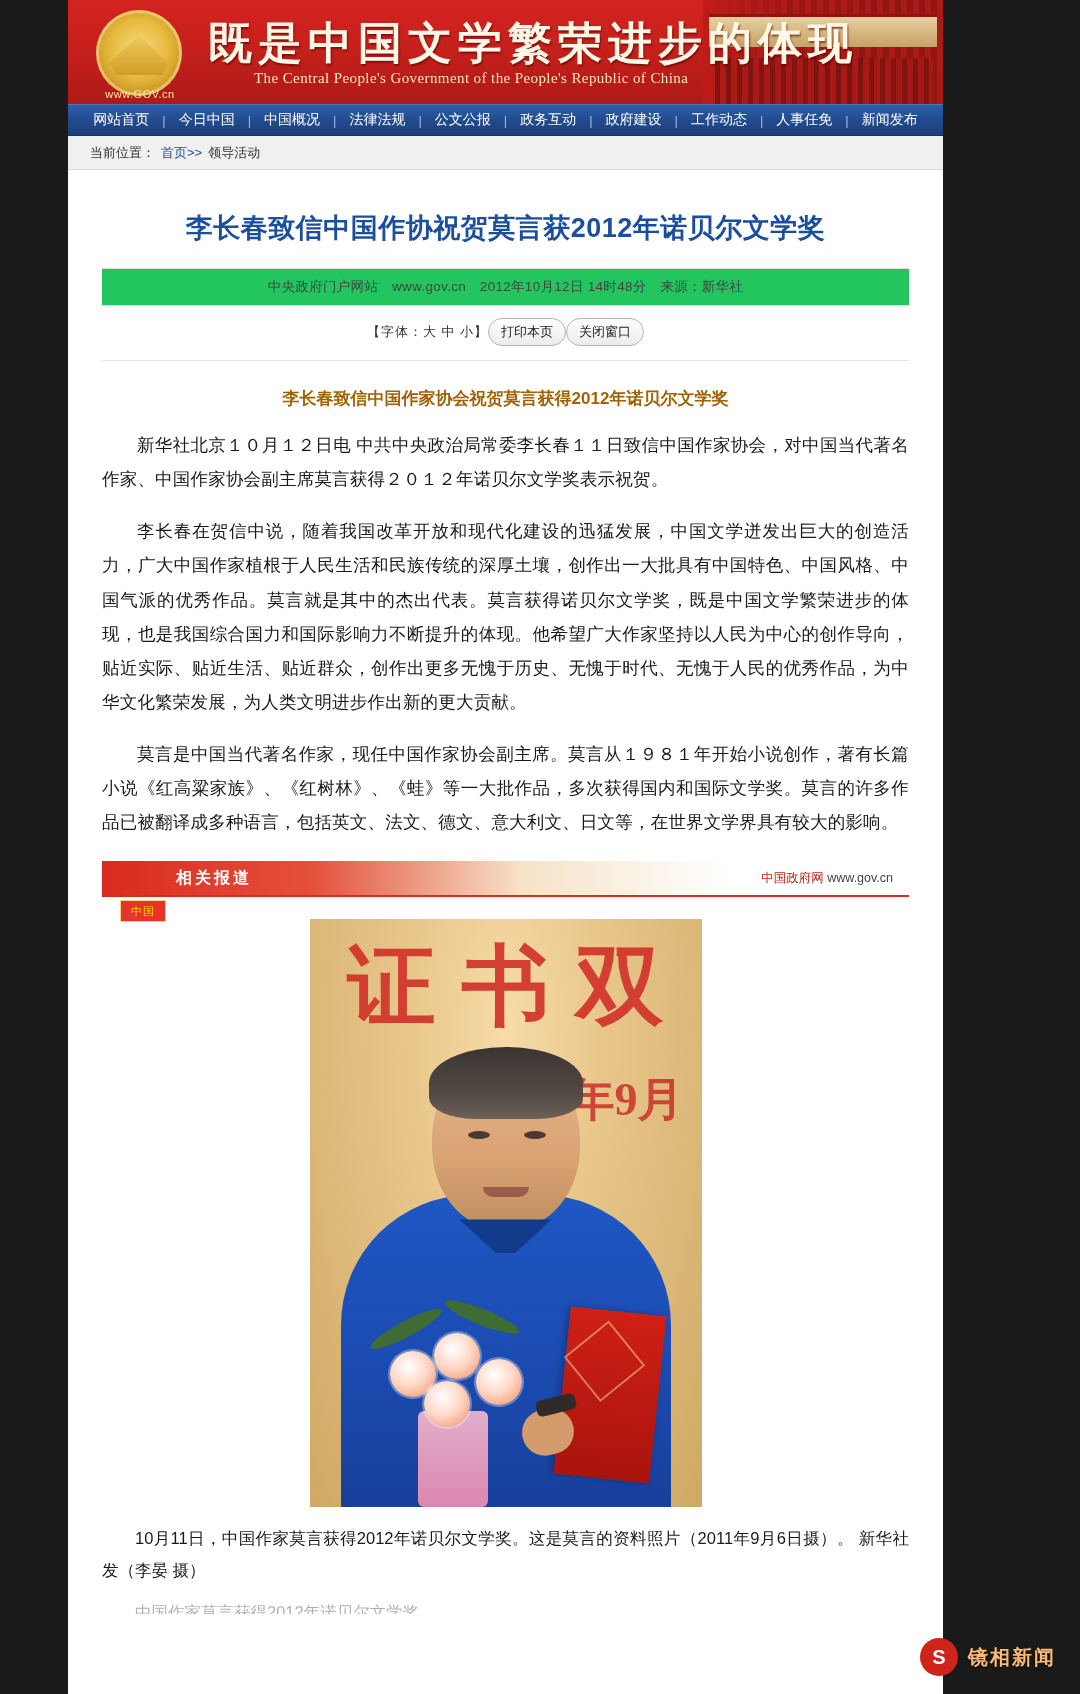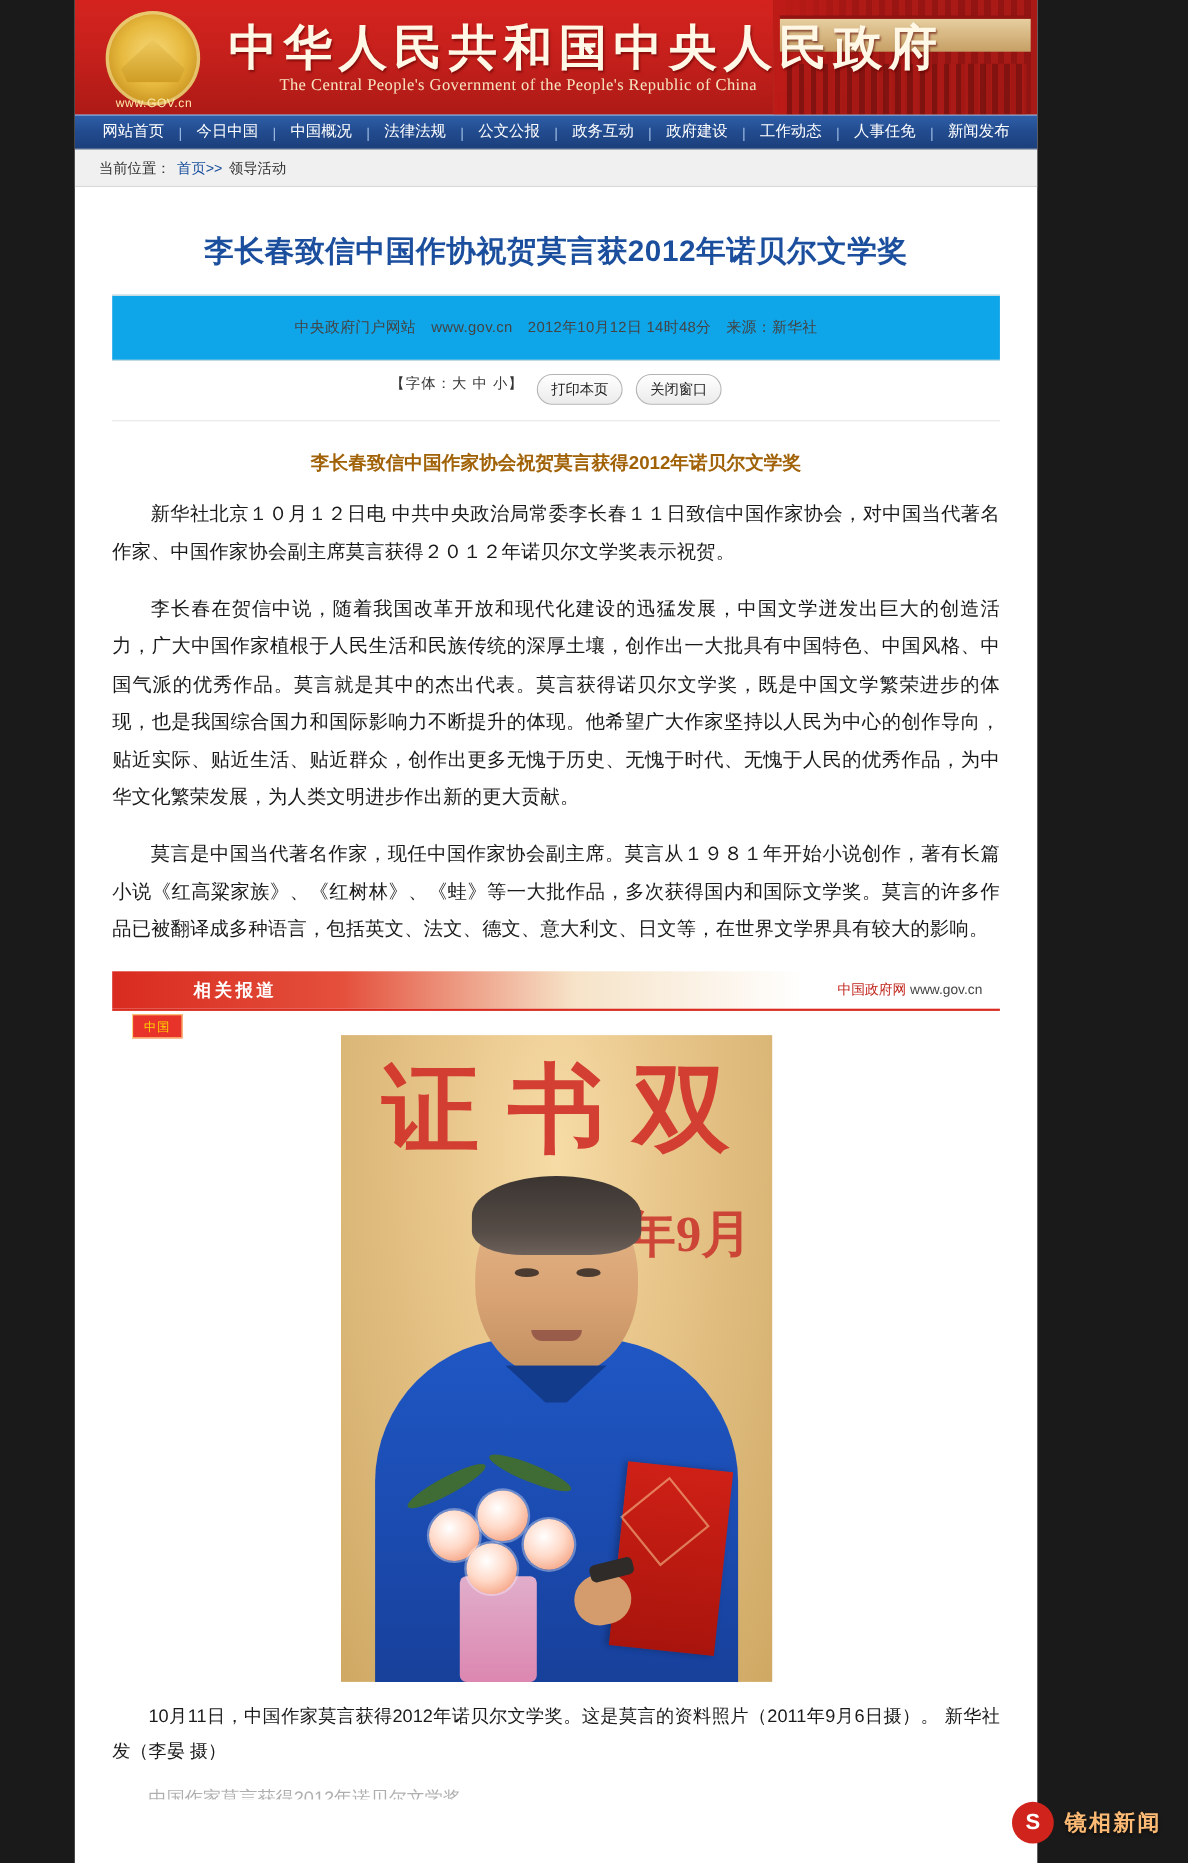--- a/index.html
+++ b/index.html
@@ -431,7 +431,7 @@
         <div class="inner"></div>
       </div>
       <div class="emblem-caption">www.GOV.cn</div>
-      <div class="mast-title">中华人民共和国中央人民政府</div>
+      <div class="mast-title">既是中国文学繁荣进步的体现</div>
       <div class="mast-sub">The Central People's Government of the People's Republic of China</div>
     </div>
 

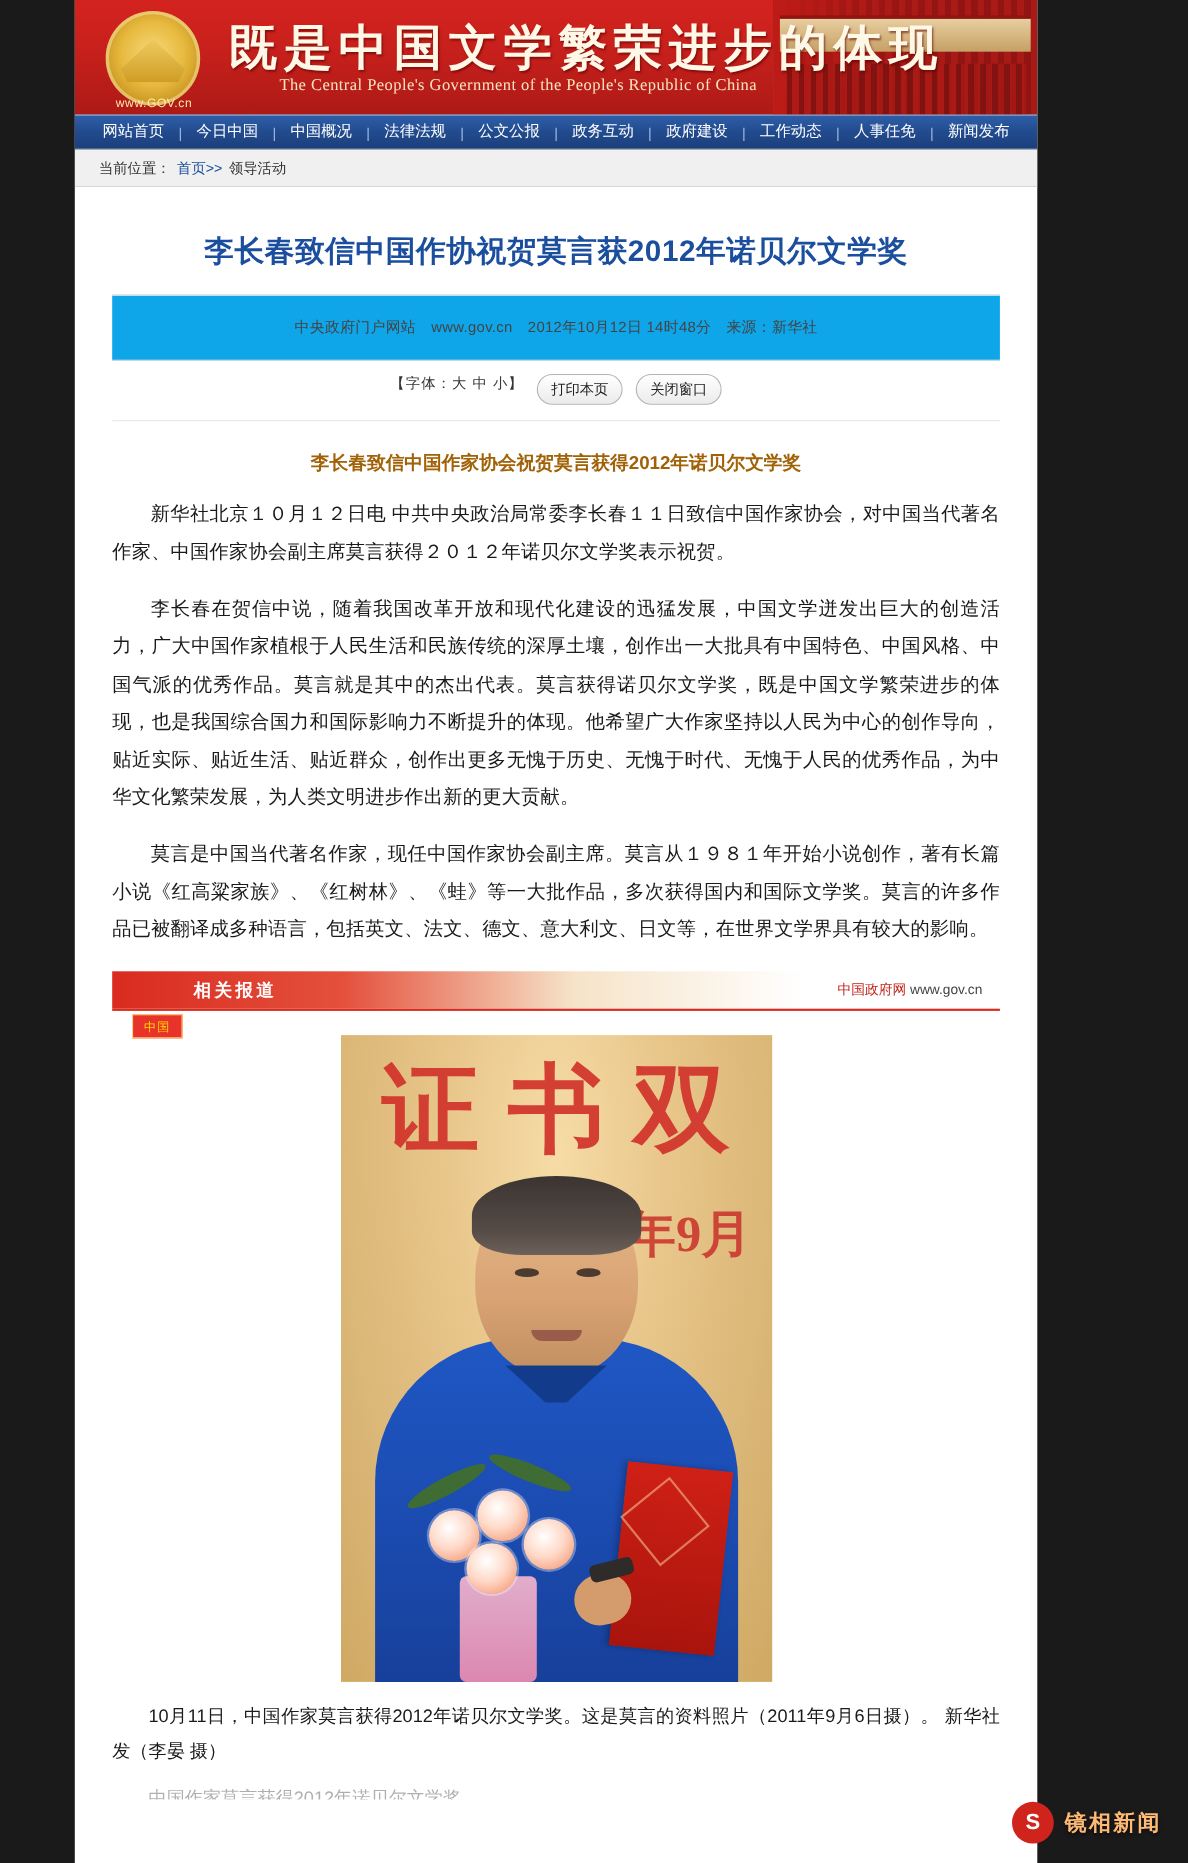--- a/index.html
+++ b/index.html
@@ -149,13 +149,13 @@
     margin: 18px 0 22px 0;
   }
   .meta {
-    background: #0ea5e9;
+    background: #22c55e;
     border-top: 1px solid #e2e2e2;
     border-bottom: 1px solid #e2e2e2;
     text-align: center;
     font-size: 13.5px;
     color: #444;
-    padding: 20px 0;
+    padding: 9px 0;
     letter-spacing: .3px;
   }
   .toolbar {

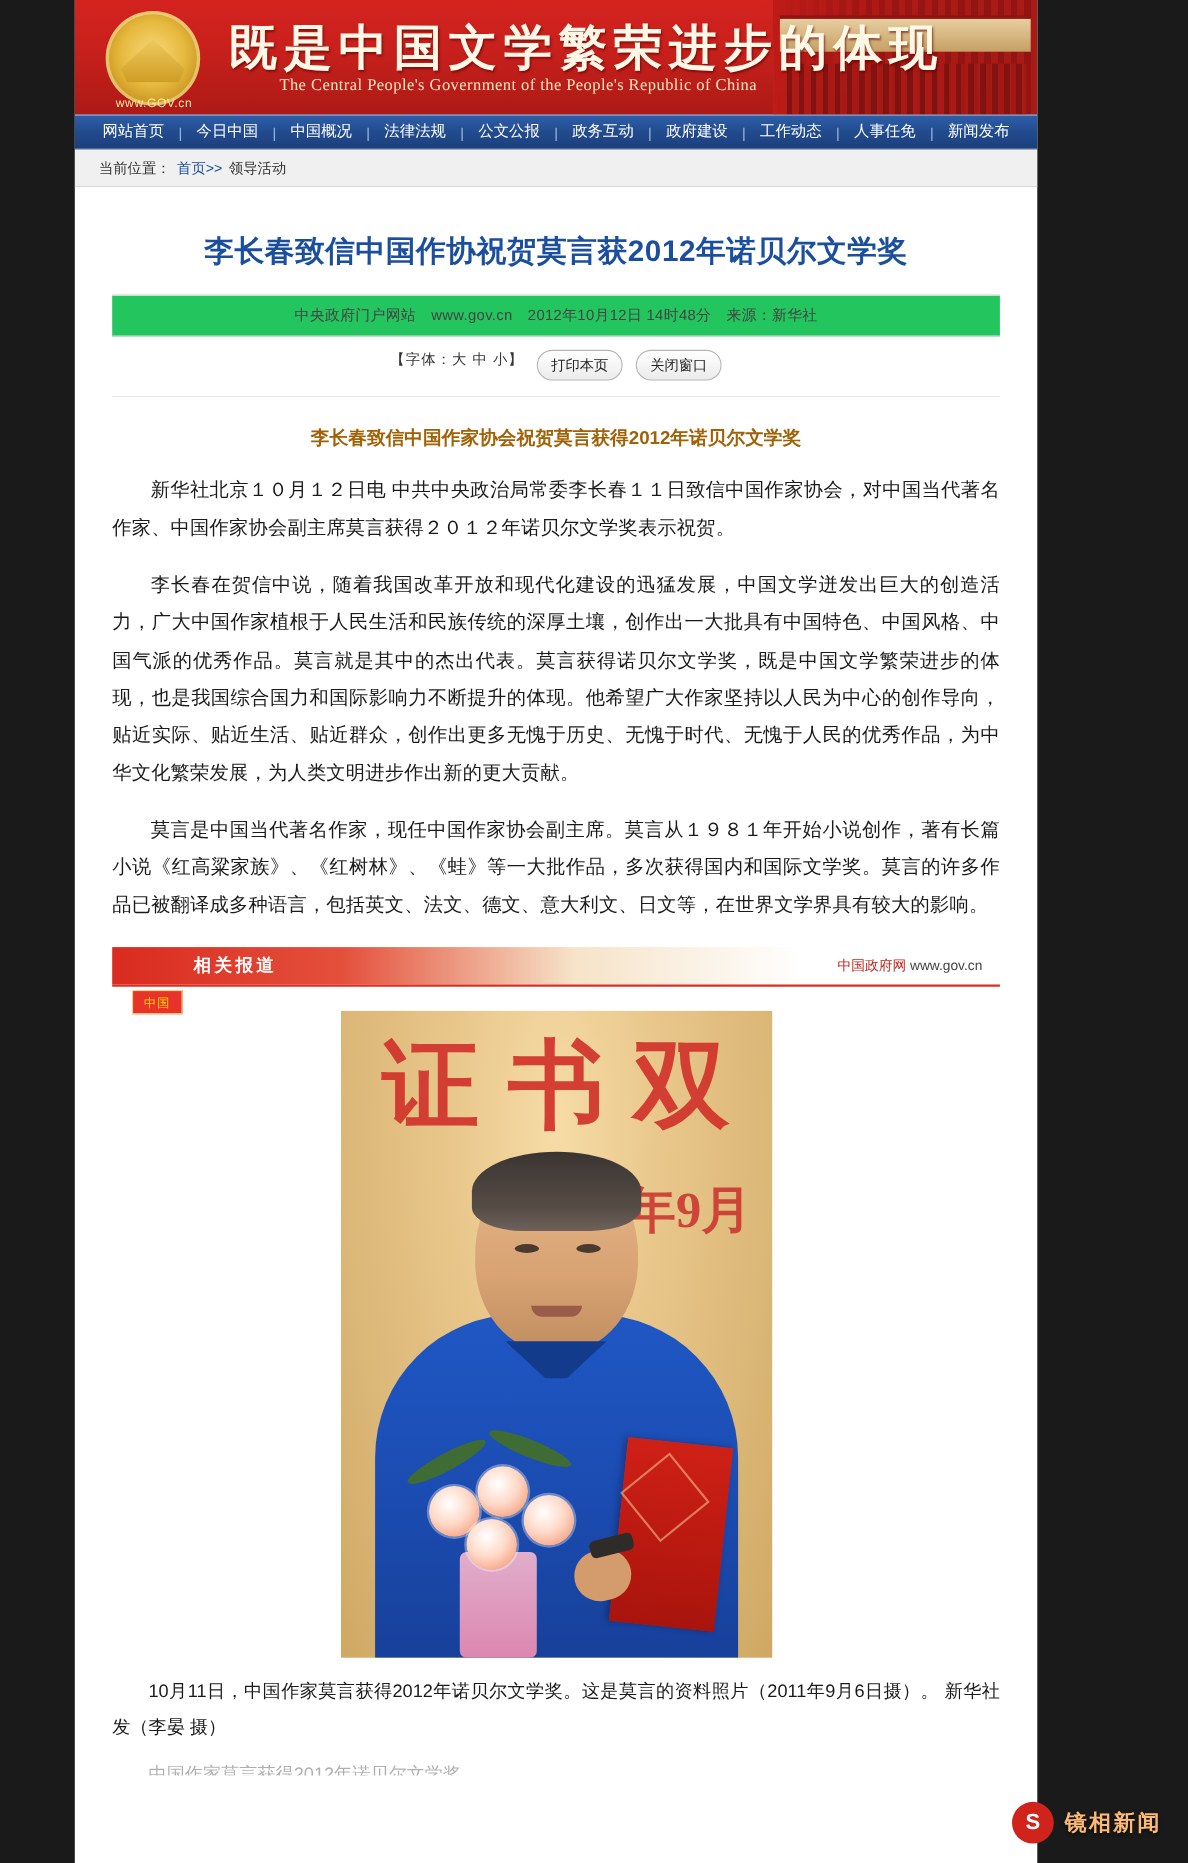--- a/index.html
+++ b/index.html
@@ -160,9 +160,9 @@
   }
   .toolbar {
     display: flex;
-    align-items: flex-start;
+    align-items: center;
     justify-content: center;
-    gap: 12px;
+    gap: 0;
     padding: 12px 0 14px 0;
     font-size: 13px;
     color: #333;

